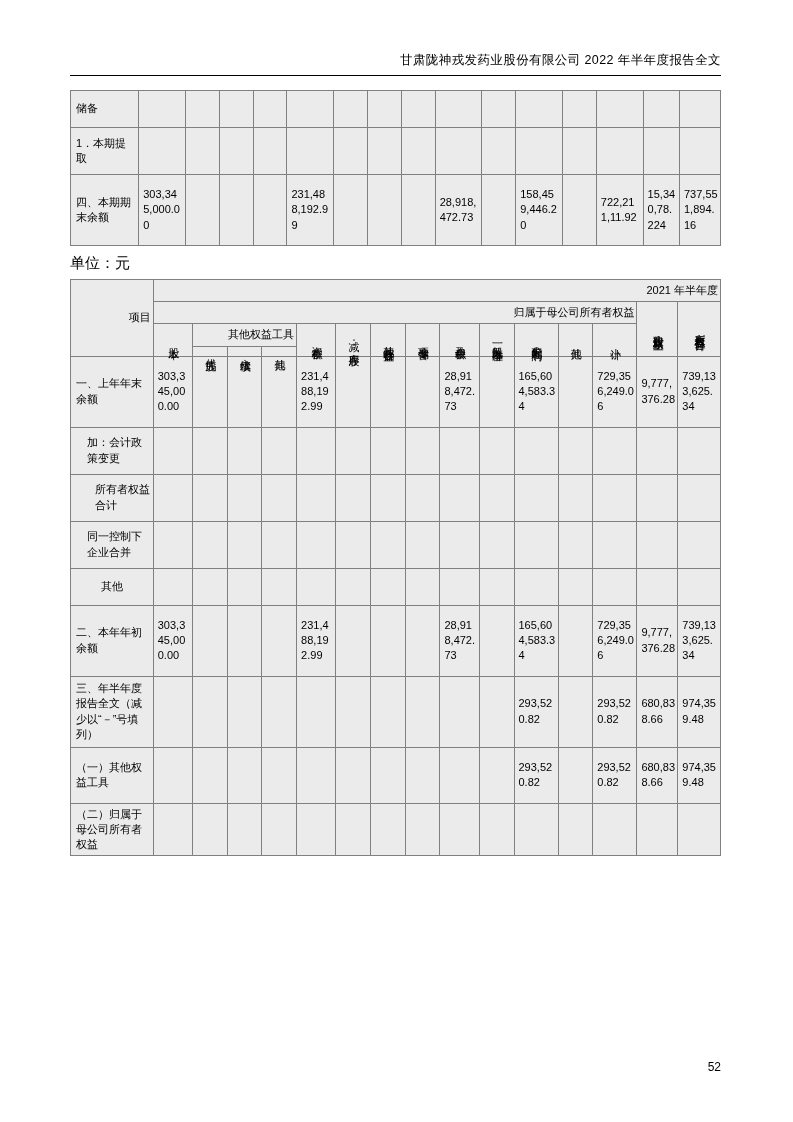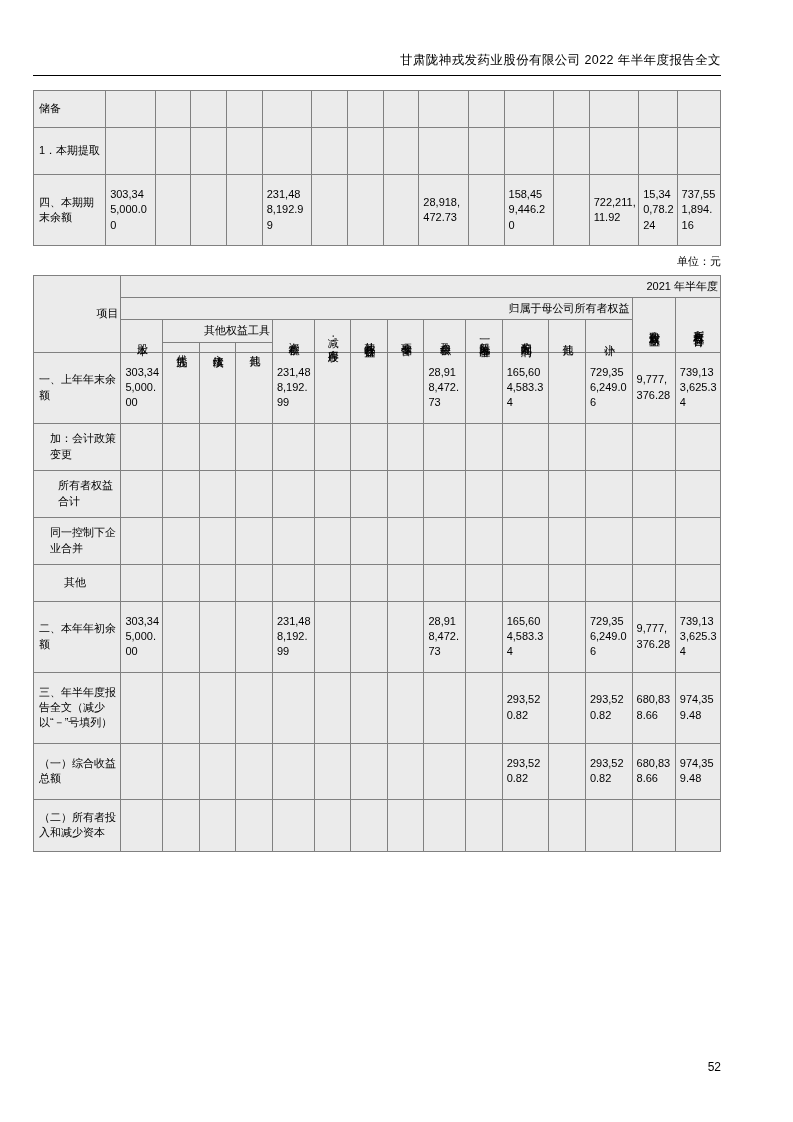--- a/index.html
+++ b/index.html
@@ -14,7 +14,7 @@
     width:793px;
     min-height:1122px;
     box-sizing:border-box;
-    padding:52px 72px 40px 33px;
+    padding:52px 72px 40px 70px;
     border-radius:31px;
   }
   

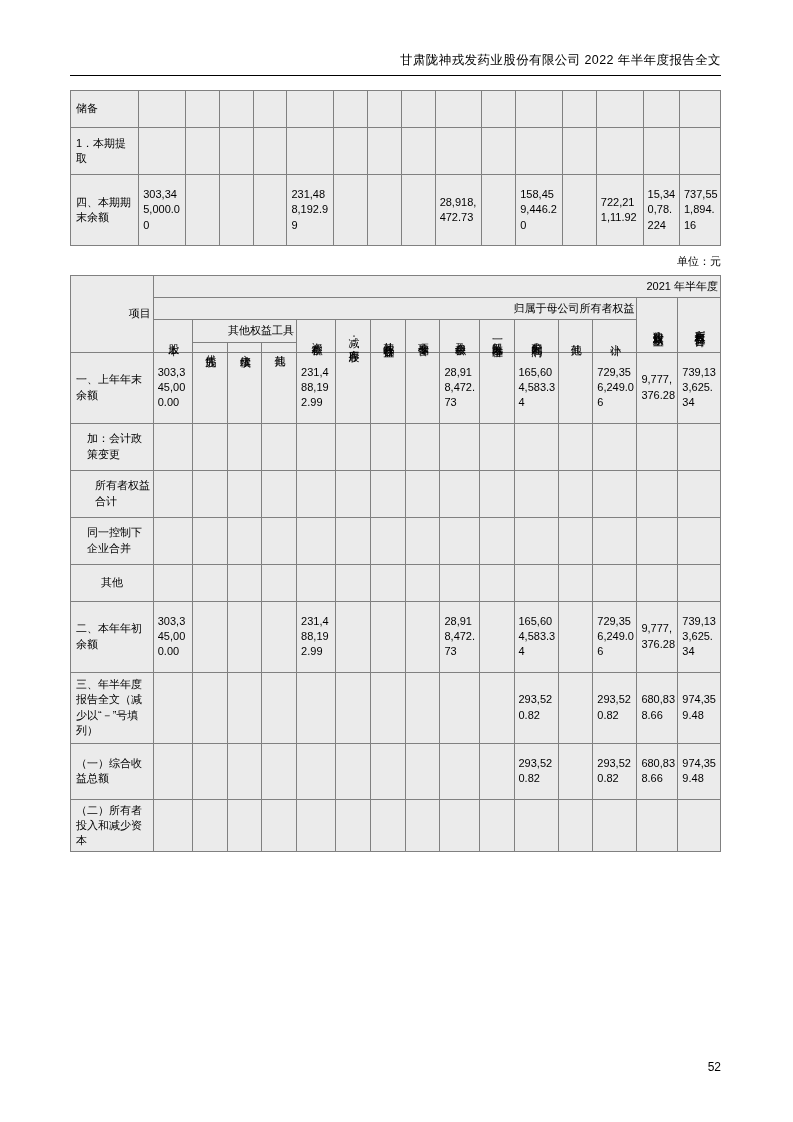--- a/index.html
+++ b/index.html
@@ -65,9 +65,9 @@
     margin:12px 0 4px 4px;
   }
   .unit-line{
-    font-size:11px;
+    font-size:15px;
     font-family:"Liberation Sans","DejaVu Sans",sans-serif;
-    text-align:right;
+    text-align:left;
     margin:8px 0 6px 0;
   }
   .vert{

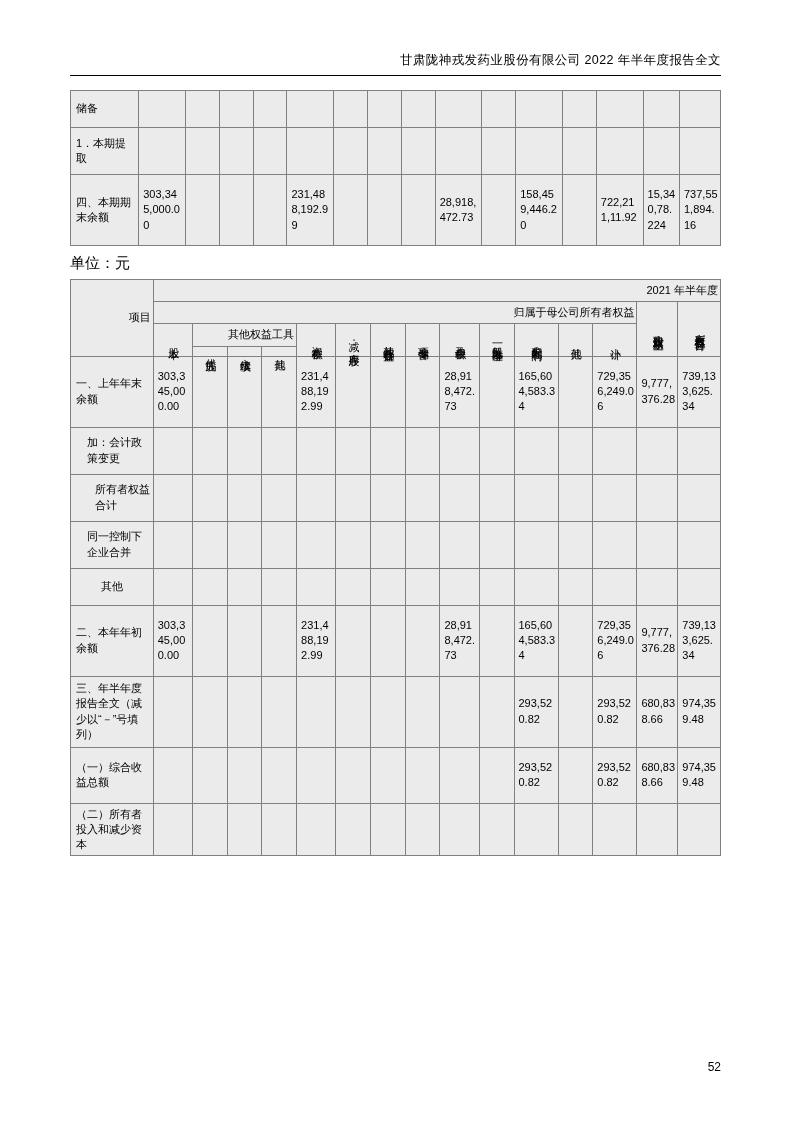--- a/index.html
+++ b/index.html
@@ -392,7 +392,7 @@
       </tr>
 
       <tr class="row-mid" style="height:56px">
-        <td class="lbl">（一）综合收益总额</td>
+        <td class="lbl">（一）其他权益工具</td>
         <td></td>
           <td></td>
         <td></td>

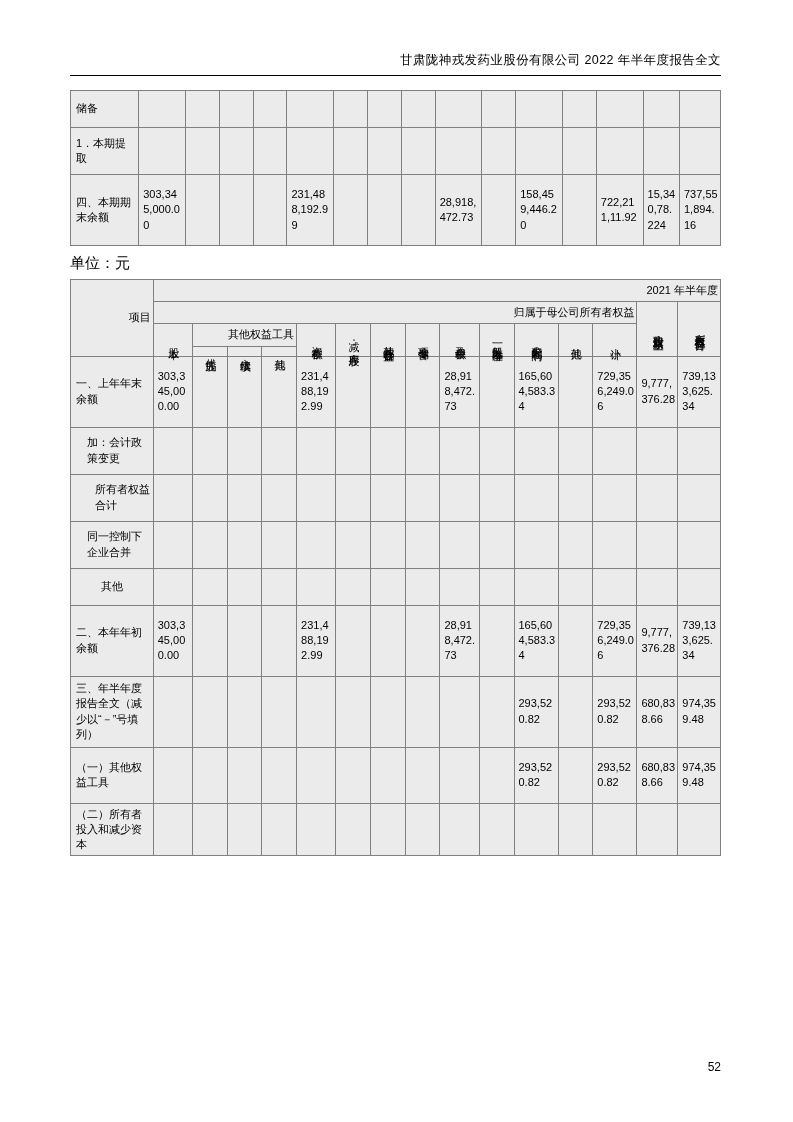--- a/index.html
+++ b/index.html
@@ -411,7 +411,7 @@
       </tr>
 
       <tr class="row-mid" style="height:52px">
-        <td class="lbl">（二）所有者投入和减少资本</td>
+        <td class="lbl">（二）归属于母公司所有者权益</td>
         <td></td>
           <td></td>
         <td></td>

